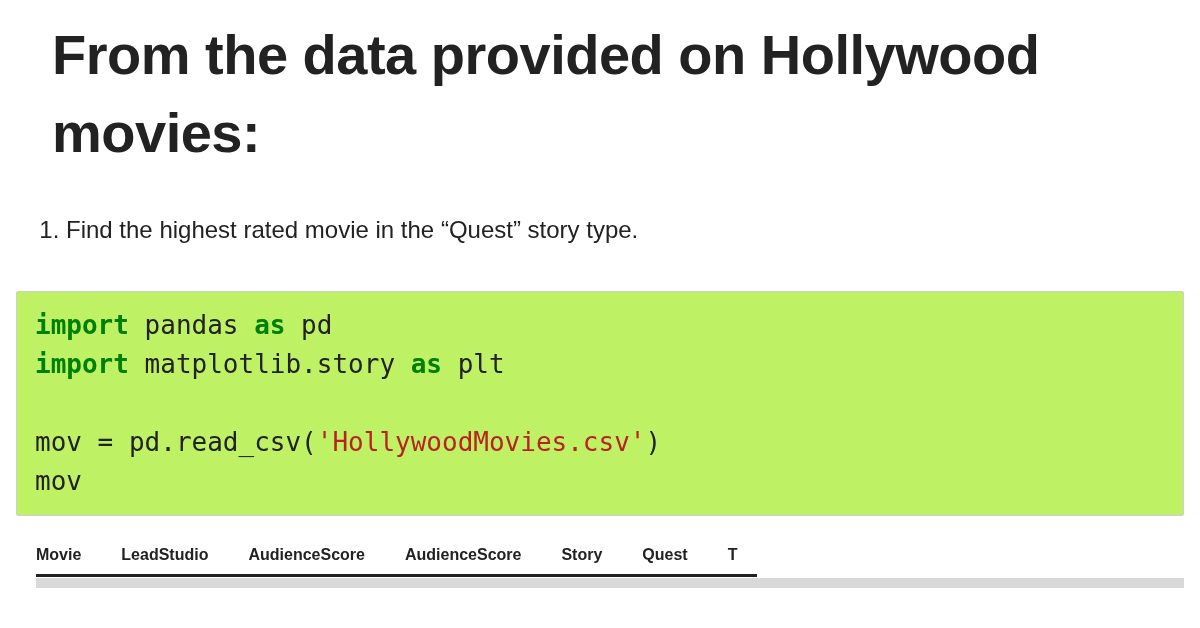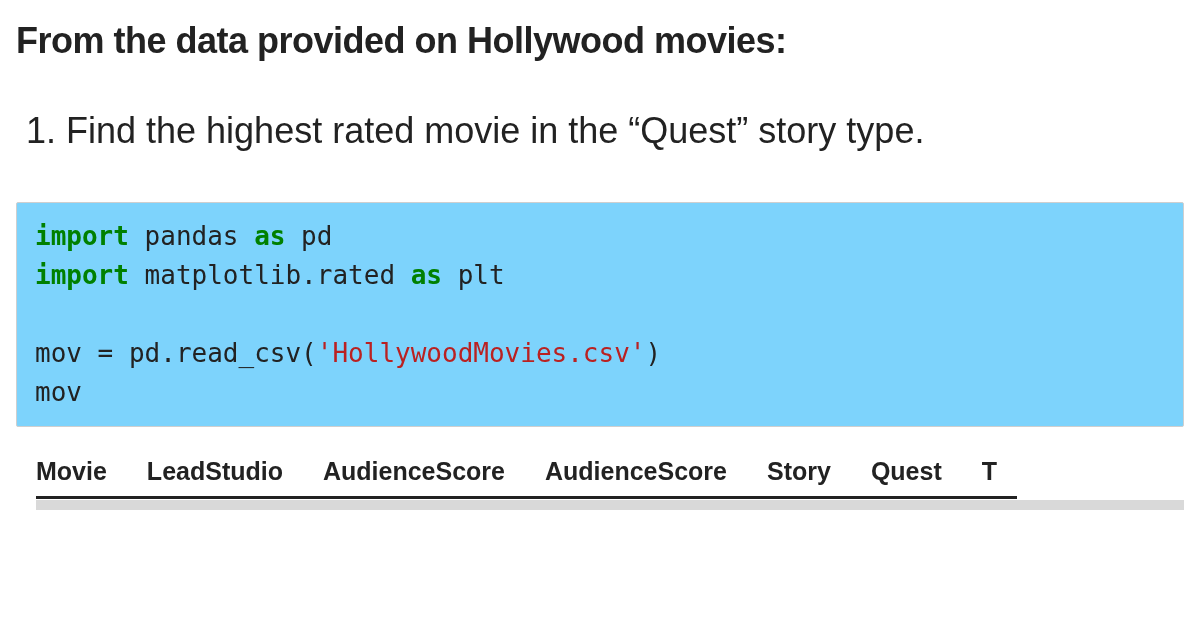--- a/index.html
+++ b/index.html
@@ -15,11 +15,12 @@
       color: #222222;
     }
     h1 {
-      font-size: 36px;
+      font-size: 56px;
       font-weight: 600;
       line-height: 1.4;
       margin-bottom: 40px;
       letter-spacing: -0.5px;
+      margin-left: 36px;
     }
     ol {
       list-style-position: outside;

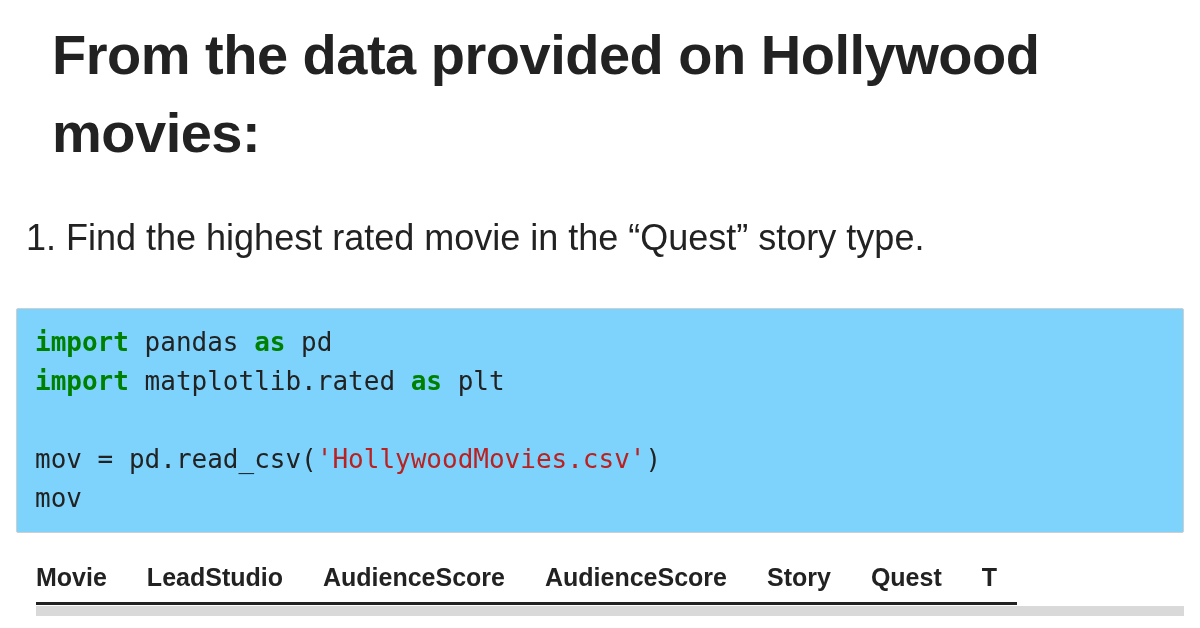--- a/index.html
+++ b/index.html
@@ -28,7 +28,7 @@
       margin-bottom: 45px;
     }
     ol li {
-      font-size: 36px;
+      font-size: 24px;
       line-height: 1.4;
       font-weight: 400;
     }

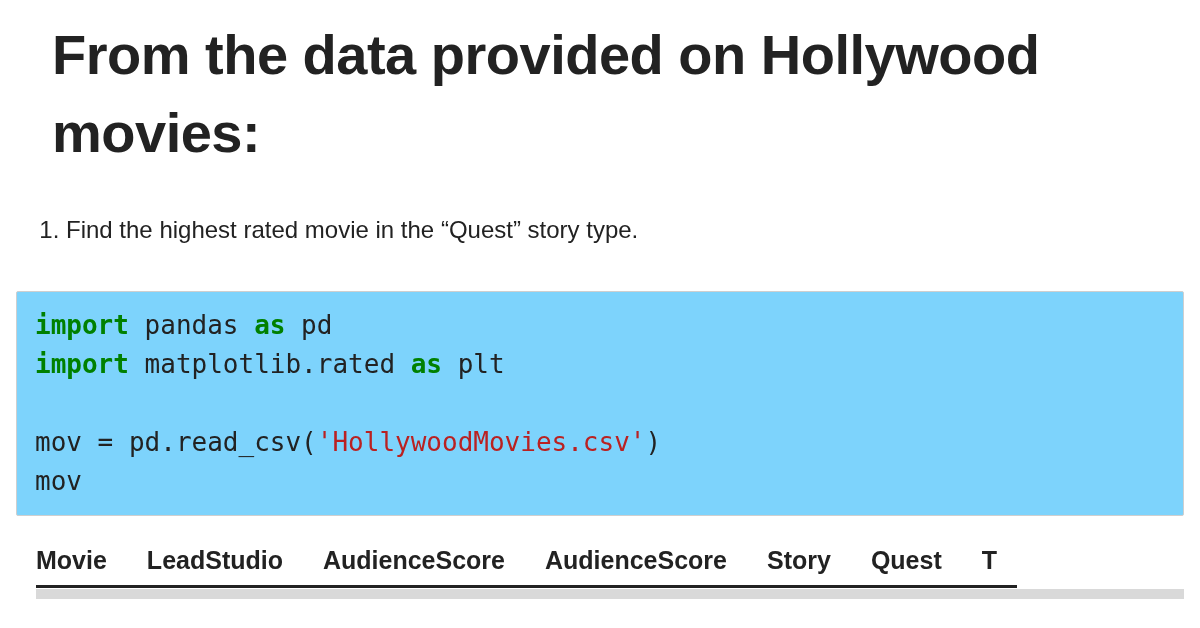--- a/index.html
+++ b/index.html
@@ -35,7 +35,7 @@
     .code-cell {
       border: 1px solid #cfcfcf;
       border-radius: 2px;
-      background: #7dd3fc;
+      background: #bef264;
       padding: 14px 18px;
       font-family: "DejaVu Sans Mono", "Menlo", "Consolas", monospace;
       font-size: 26px;

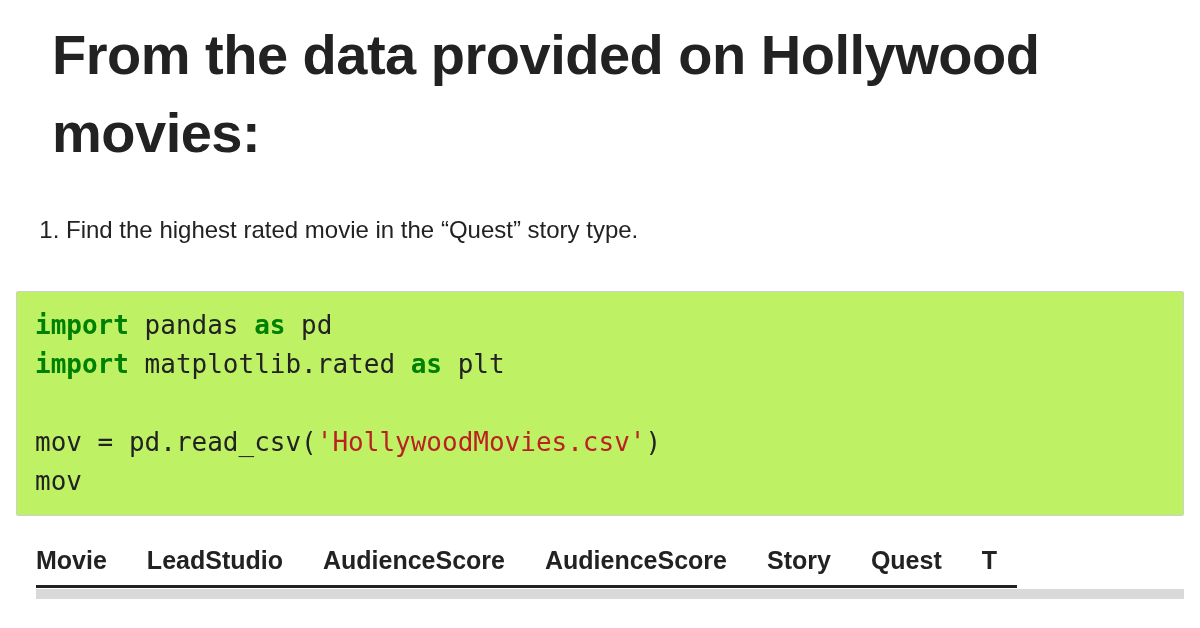--- a/index.html
+++ b/index.html
@@ -83,7 +83,7 @@
 </ol>
 
 <div class="code-cell"><span class="kw">import</span><span> pandas </span><span class="kw">as</span><span> pd
-</span><span class="kw">import</span><span> matplotlib.rated </span><span class="kw">as</span><span> plt
+</span><span class="kw">import</span><span> matplotlib.story </span><span class="kw">as</span><span> plt
 
 mov = pd.read_csv(</span><span class="str">'HollywoodMovies.csv'</span><span>)
 mov</span></div>

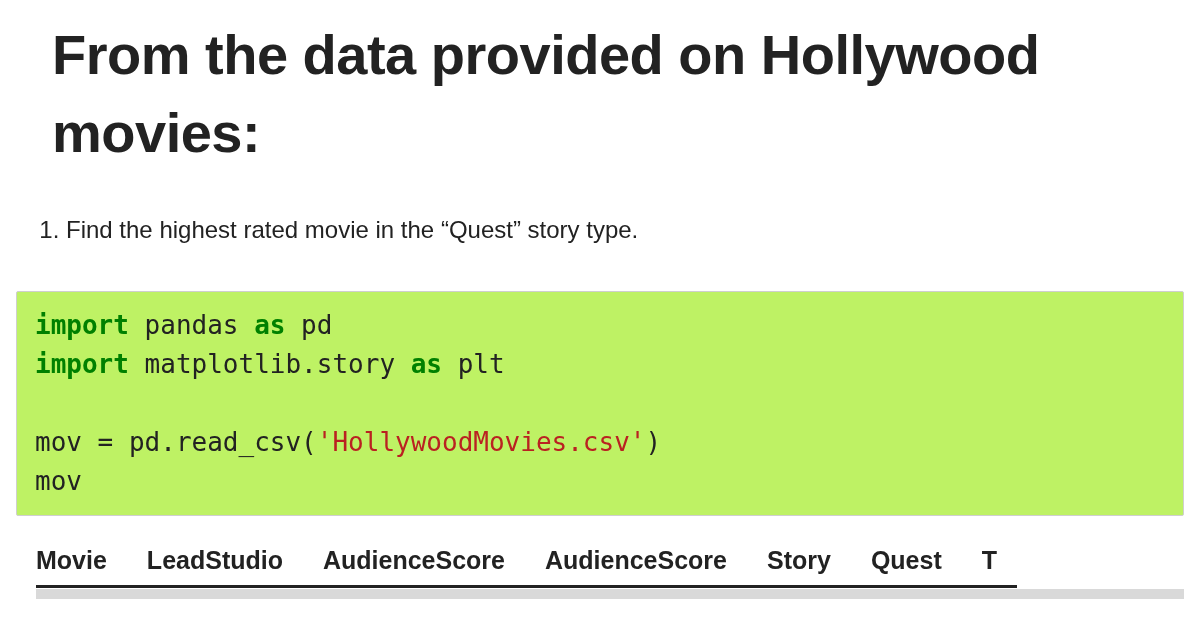--- a/index.html
+++ b/index.html
@@ -55,7 +55,7 @@
       font-family: -apple-system, BlinkMacSystemFont, "Segoe UI", Helvetica, Arial, sans-serif;
     }
     table th {
-      font-size: 25px;
+      font-size: 16px;
       font-weight: 600;
       text-align: right;
       padding: 10px 20px 10px 20px;

